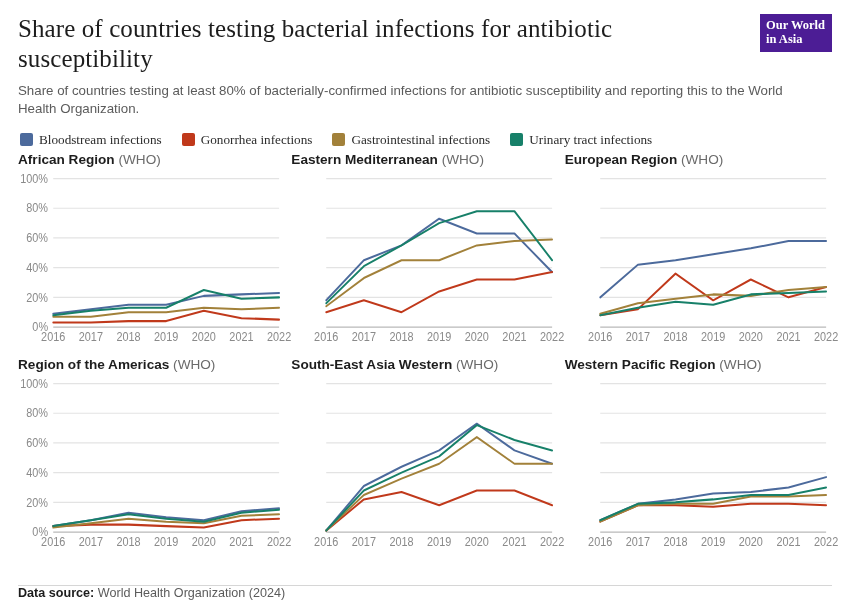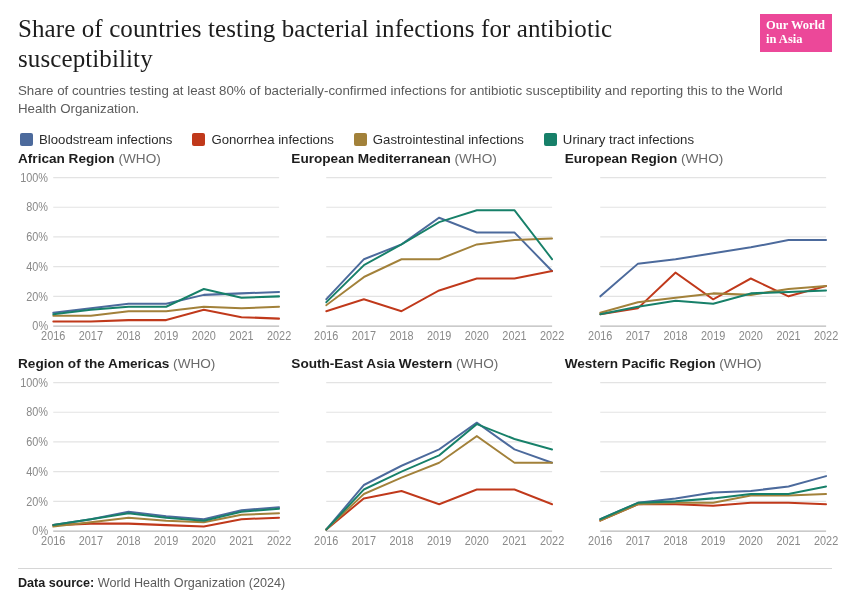--- a/index.html
+++ b/index.html
@@ -23,7 +23,7 @@
     font-size:13.3px;line-height:1.38;color:#5b5b5b;margin:9px 0 0 0;max-width:790px;
   }
   .owid-logo{
-    width:72px;height:38px;background:#ec4899;color:#fff;
+    width:72px;height:38px;background:#4c1d95;color:#fff;
     font-family:"Liberation Serif", serif;font-weight:700;font-size:12.5px;line-height:1.12;
     padding:4px 6px;box-sizing:border-box;flex:0 0 auto;
   }

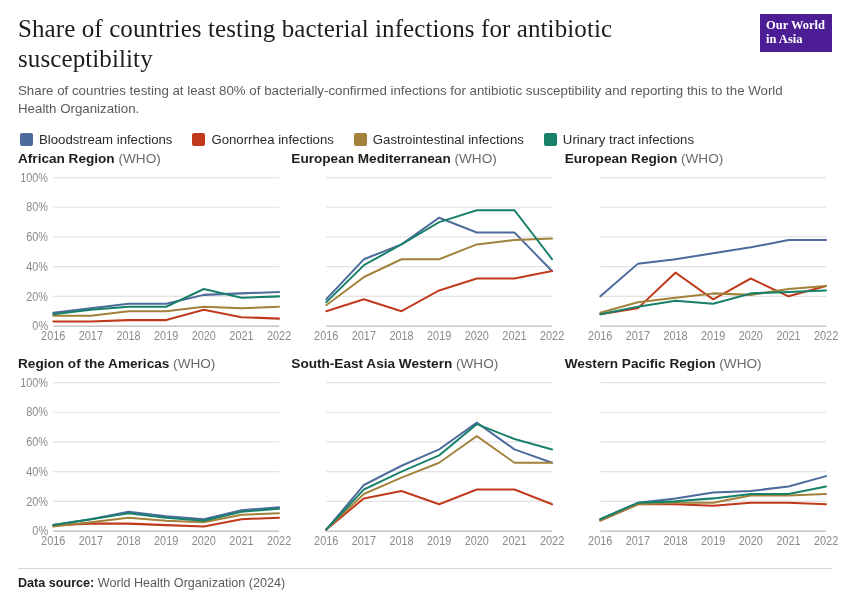--- a/index.html
+++ b/index.html
@@ -30,7 +30,7 @@
   .owid-logo span{display:block;}
 
   
-  .legend{display:flex;align-items:center;gap:20px;margin:13px 0 4px 2px;flex-wrap:wrap;}
+  .legend{display:flex;align-items:center;gap:20px;margin:13px 0 4px 2px;flex-wrap:wrap;font-family:Liberation Serif, serif;}
   .legend-item{display:flex;align-items:center;gap:6px;font-size:13.2px;color:#2b2b2b;}
   .swatch{width:13px;height:13px;border-radius:2px;flex:0 0 auto;}
 

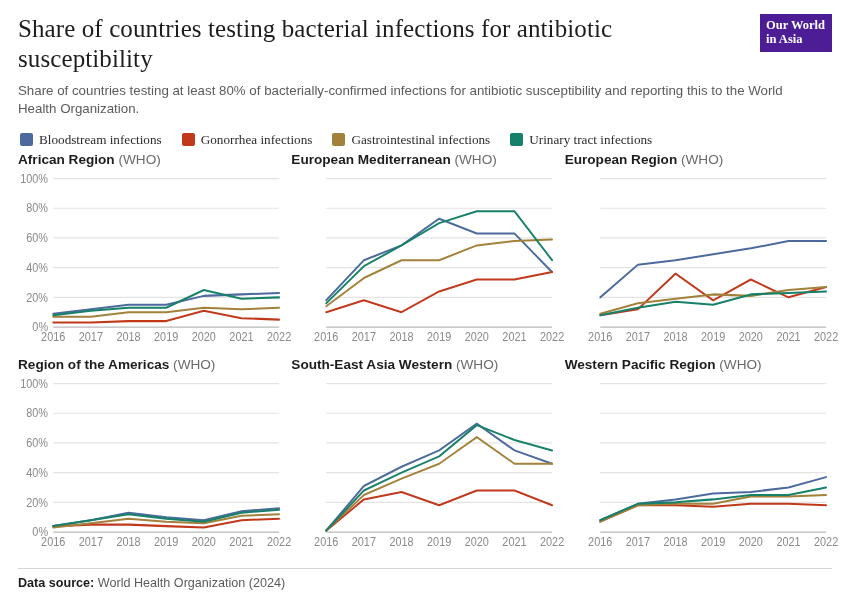--- a/index.html
+++ b/index.html
@@ -135,7 +135,7 @@
         </div>
       </div>
       <div class="panel">
-        <div class="panel-title"><b>European Mediterranean</b> <span class="who">(WHO)</span></div>
+        <div class="panel-title"><b>Eastern Mediterranean</b> <span class="who">(WHO)</span></div>
         <div class="plot">
           <svg viewBox="0 0 258 152" preserveAspectRatio="none">
             <line class="axisline" x1="34" y1="132" x2="252" y2="132"></line>

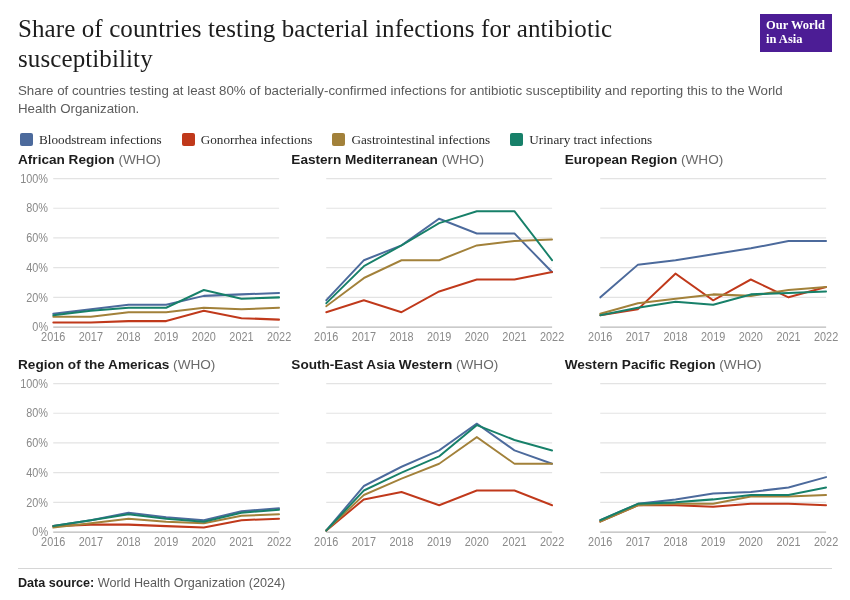--- a/index.html
+++ b/index.html
@@ -60,8 +60,8 @@
 
   
   .footer{
-    position:absolute;left:18px;right:18px;bottom:10px;
-    border-top:1px solid #d6d6d6;padding-top:7px;
+    position:absolute;left:18px;right:18px;bottom:0;
+    border-top:1px solid #d6d6d6;
     display:flex;justify-content:space-between;align-items:center;
     font-size:12.6px;color:#5b5b5b;
   }

